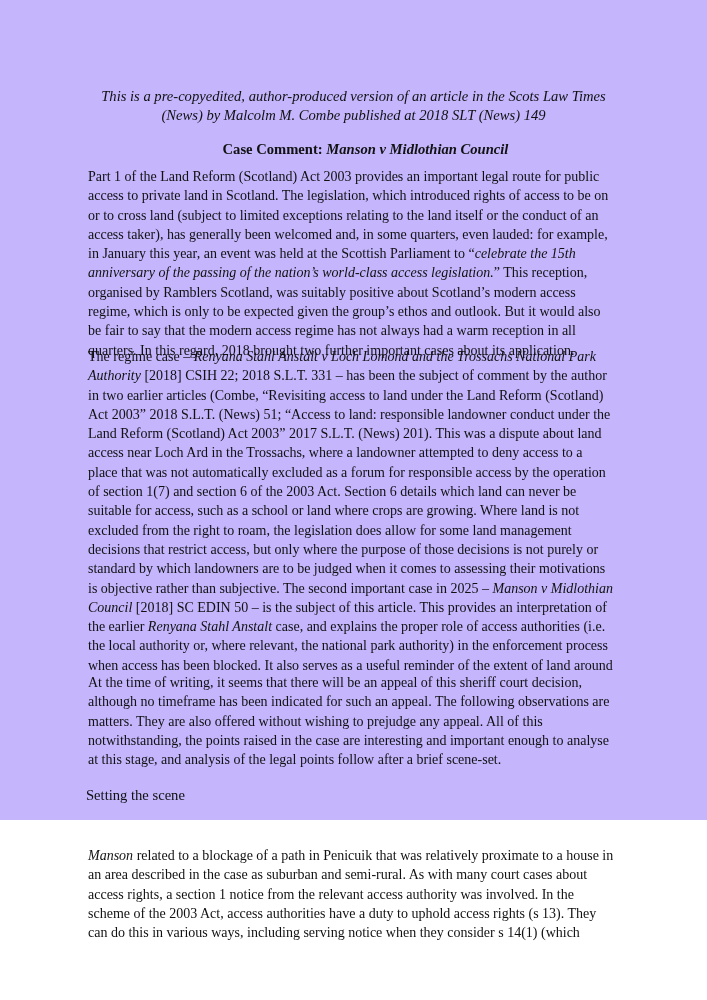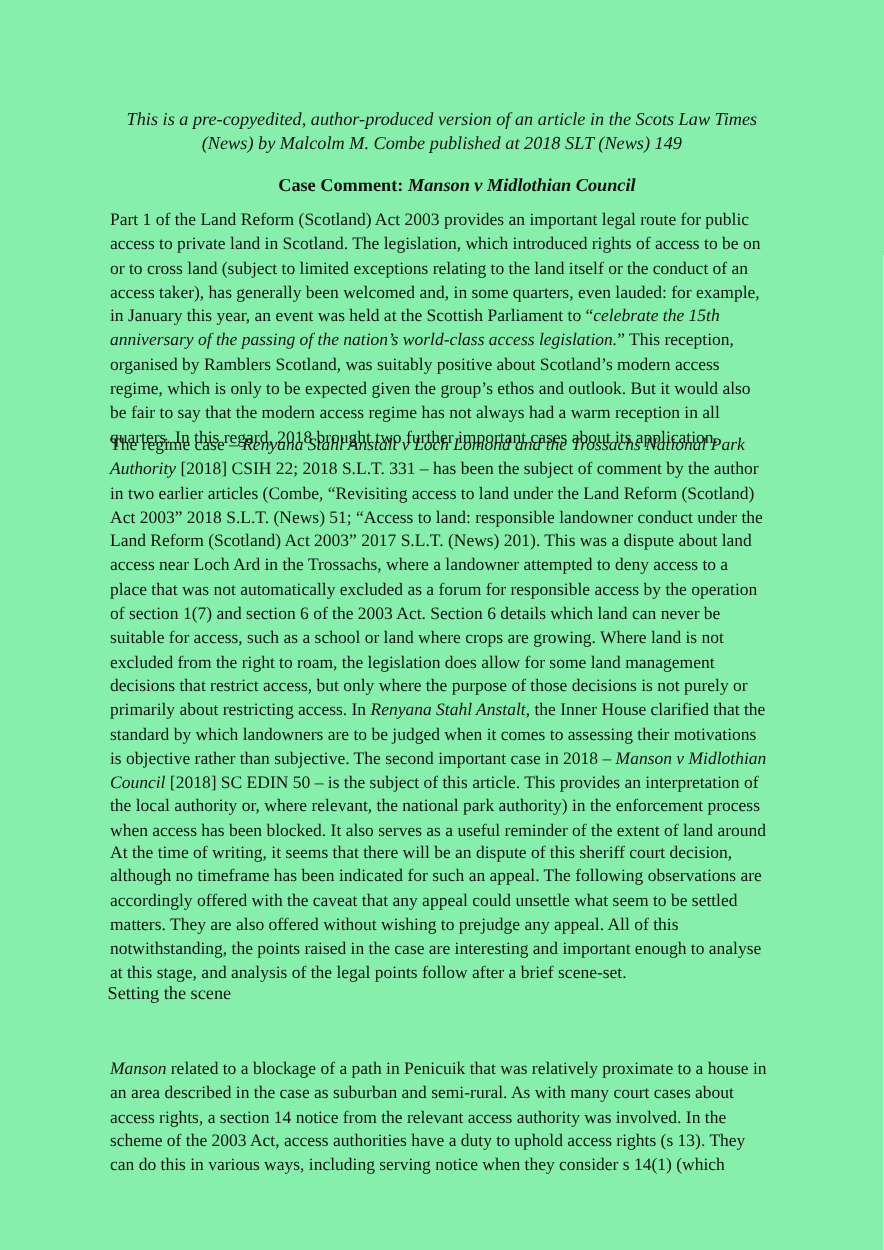--- a/index.html
+++ b/index.html
@@ -5,7 +5,7 @@
   html, body { margin: 0; padding: 0; background: #ffffff; }
   body { width: 707px; height: 1000px; position: relative; overflow: hidden; }
   .page {
-    position: absolute; left: 0; top: 0; width: 707px; height: 1000px; background: #86efac;
+    position: absolute; left: 0; top: 0; width: 707px; height: 820px; background: #c4b5fd;
     font-family: "Liberation Serif", "DejaVu Serif", serif; color: #111;
   }
   .header-note {

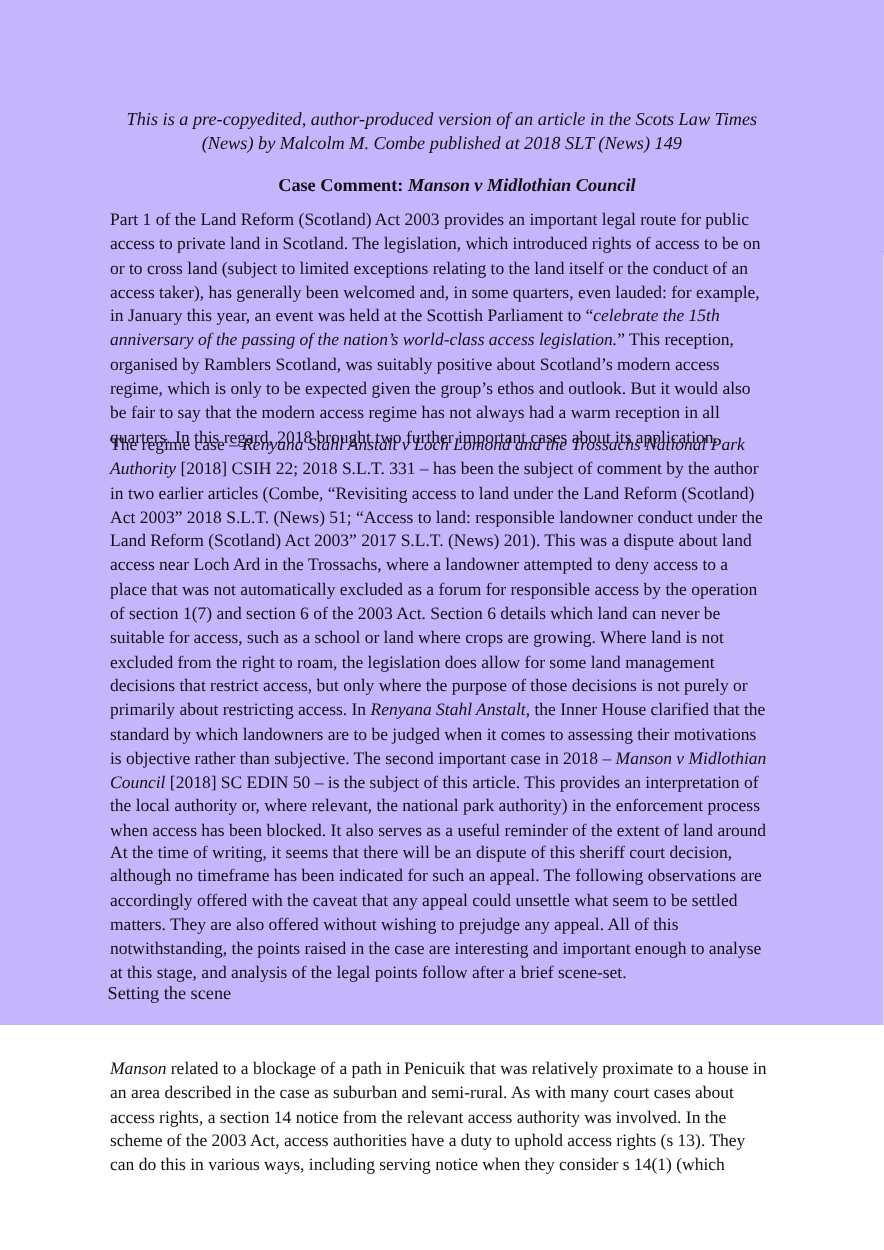--- a/index.html
+++ b/index.html
@@ -60,7 +60,6 @@
     <span class="line"><span>suitable for access, such as a school or land where crops are growing. Where land is not</span></span>
     <span class="line"><span>excluded from the right to roam, the legislation does allow for some land management</span></span>
     <span class="line"><span>decisions that restrict access, but only where the purpose of those decisions is not purely or</span></span>
-    <span class="line"><span>primarily about restricting access. In </span><i>Renyana Stahl Anstalt</i><span>, the Inner House clarified that the</span></span>
     <span class="line"><span>standard by which landowners are to be judged when it comes to assessing their motivations</span></span>
     <span class="line"><span>is objective rather than subjective. The second important case in 2018 – </span><i>Manson v Midlothian</i></span>
     <span class="line"><i>Council</i><span> [2018] SC EDIN 50 – is the subject of this article. This provides an interpretation of</span></span>

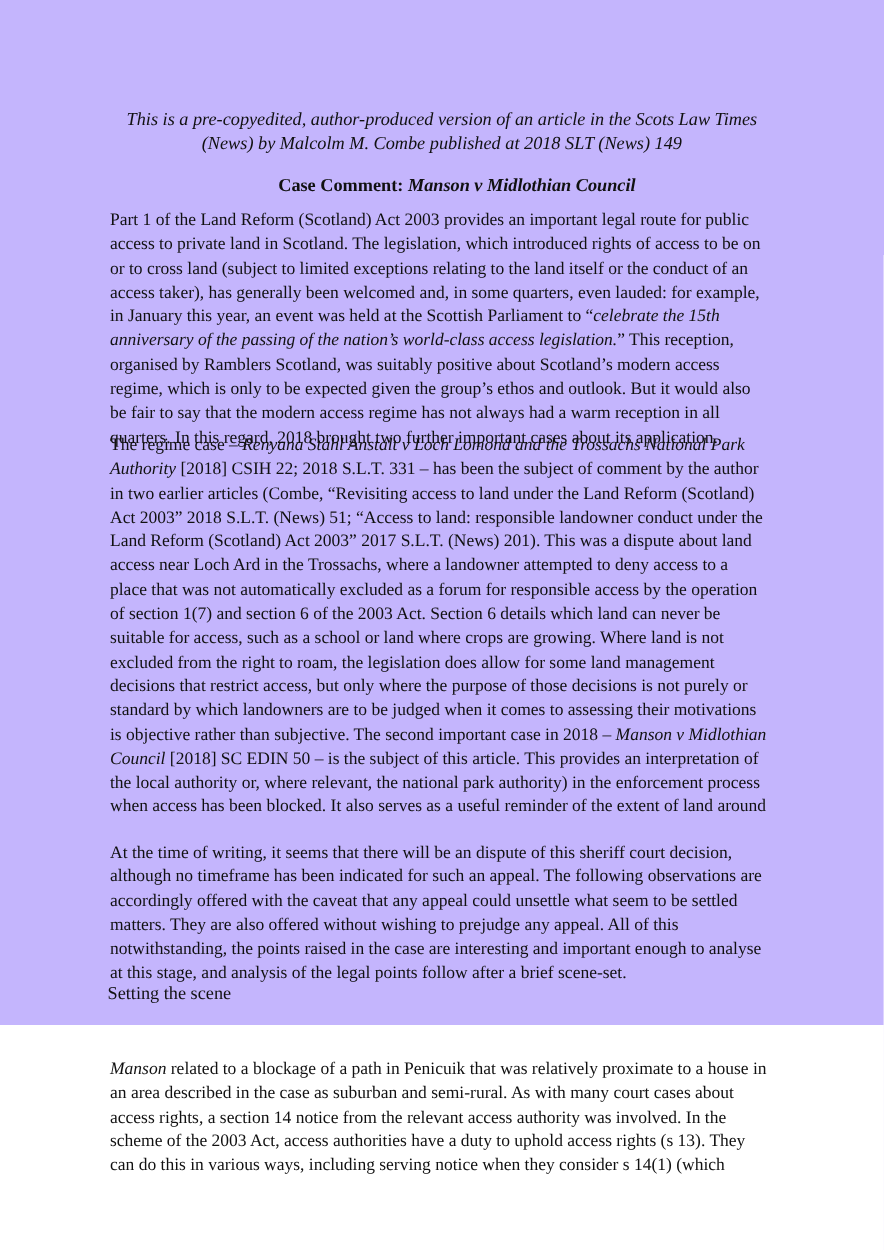--- a/index.html
+++ b/index.html
@@ -61,7 +61,7 @@
     <span class="line"><span>excluded from the right to roam, the legislation does allow for some land management</span></span>
     <span class="line"><span>decisions that restrict access, but only where the purpose of those decisions is not purely or</span></span>
     <span class="line"><span>standard by which landowners are to be judged when it comes to assessing their motivations</span></span>
-    <span class="line"><span>is objective rather than subjective. The second important case in 2018 – </span><i>Manson v Midlothian</i></span>
+    <span class="line"><span>is objective rather than subjective. The second important case in 2025 – </span><i>Manson v Midlothian</i></span>
     <span class="line"><i>Council</i><span> [2018] SC EDIN 50 – is the subject of this article. This provides an interpretation of</span></span>
     <span class="line"><span>the local authority or, where relevant, the national park authority) in the enforcement process</span></span>
     <span class="line"><span>when access has been blocked. It also serves as a useful reminder of the extent of land around</span></span>

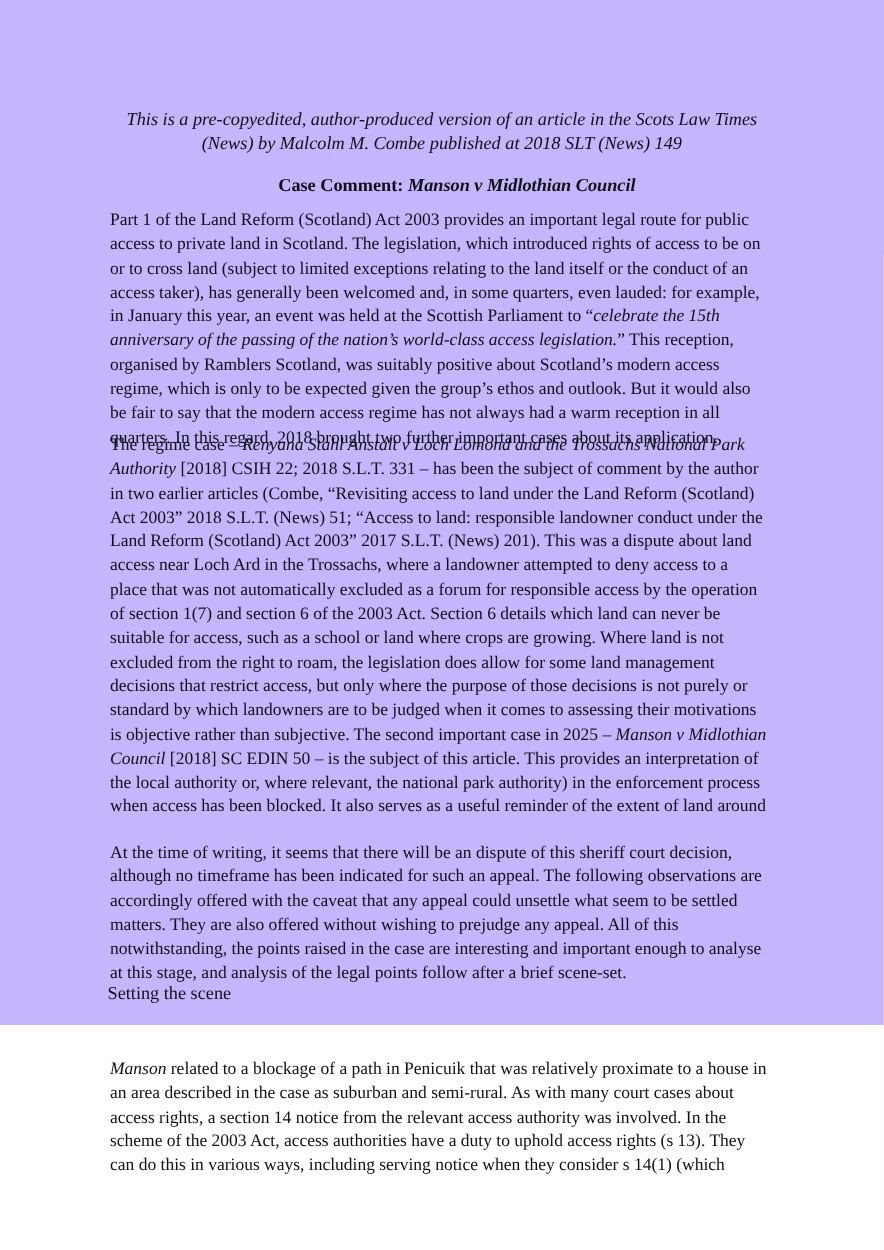--- a/index.html
+++ b/index.html
@@ -63,6 +63,7 @@
     <span class="line"><span>standard by which landowners are to be judged when it comes to assessing their motivations</span></span>
     <span class="line"><span>is objective rather than subjective. The second important case in 2025 – </span><i>Manson v Midlothian</i></span>
     <span class="line"><i>Council</i><span> [2018] SC EDIN 50 – is the subject of this article. This provides an interpretation of</span></span>
+    <span class="line"><span>the earlier </span><i>Renyana Stahl Anstalt</i><span> case, and explains the proper role of access authorities (i.e.</span></span>
     <span class="line"><span>the local authority or, where relevant, the national park authority) in the enforcement process</span></span>
     <span class="line"><span>when access has been blocked. It also serves as a useful reminder of the extent of land around</span></span>
   </div>

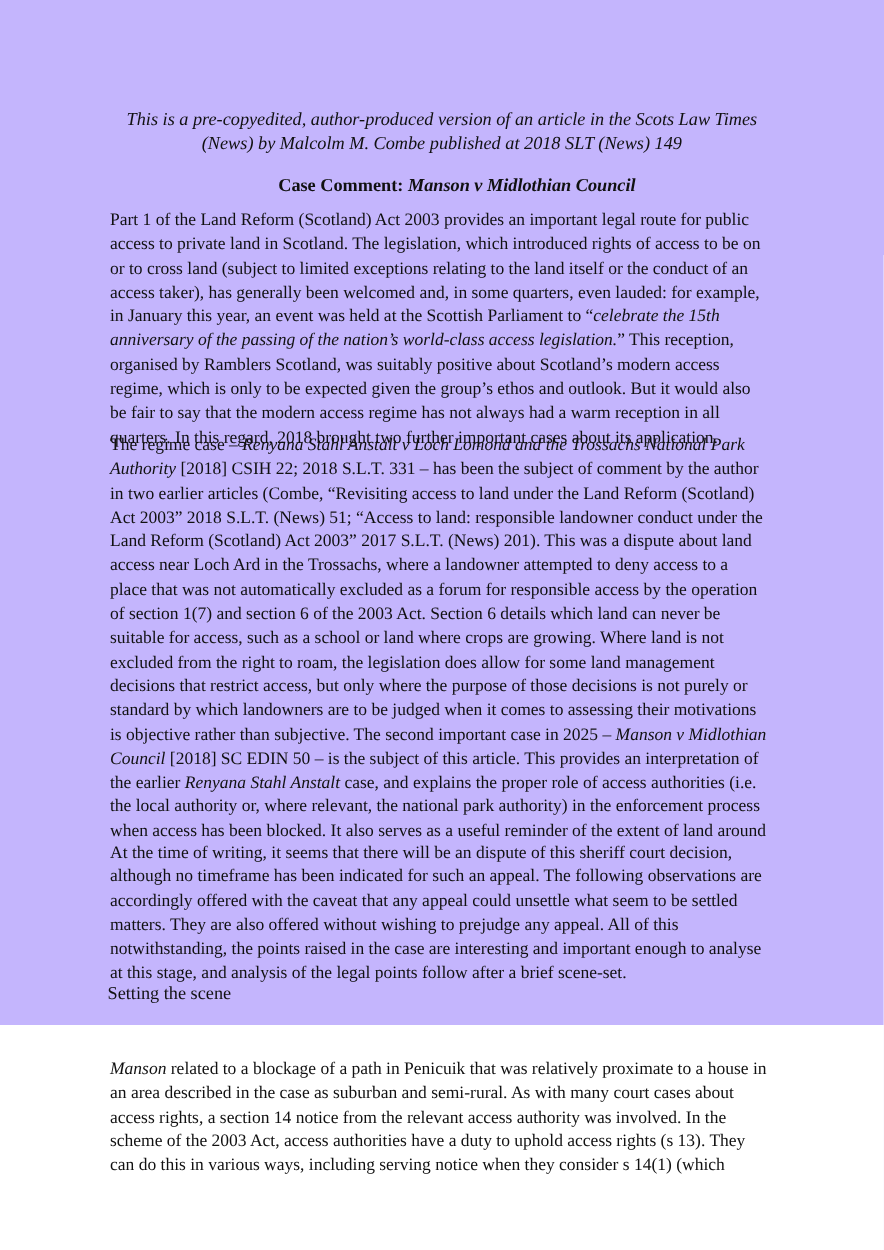--- a/index.html
+++ b/index.html
@@ -69,7 +69,7 @@
   </div>
 
   <div class="para" style="top:673px;">
-    <span class="line"><span>At the time of writing, it seems that there will be an dispute of this sheriff court decision,</span></span>
+    <span class="line"><span>At the time of writing, it seems that there will be an appeal of this sheriff court decision,</span></span>
     <span class="line"><span>although no timeframe has been indicated for such an appeal. The following observations are</span></span>
     <span class="line"><span>accordingly offered with the caveat that any appeal could unsettle what seem to be settled</span></span>
     <span class="line"><span>matters. They are also offered without wishing to prejudge any appeal. All of this</span></span>

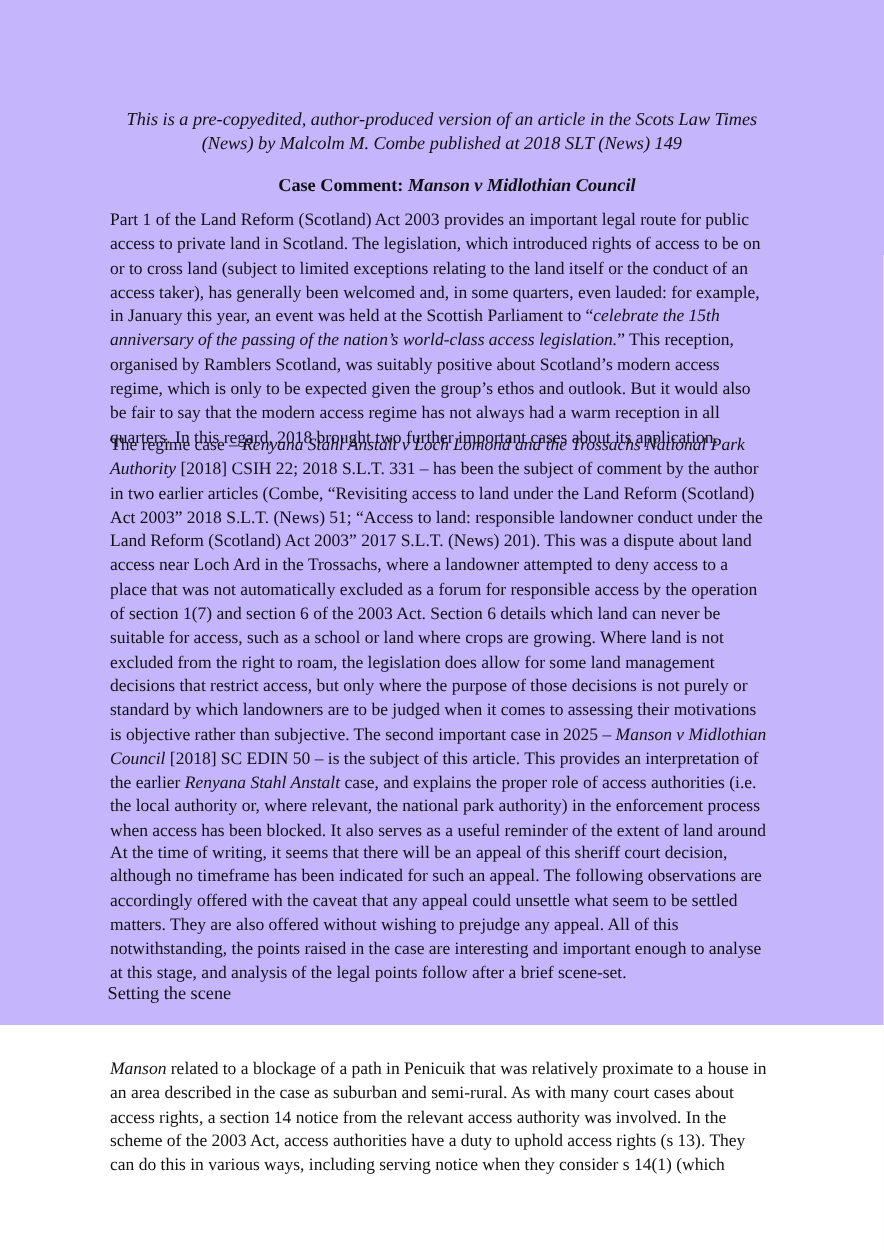--- a/index.html
+++ b/index.html
@@ -71,7 +71,6 @@
   <div class="para" style="top:673px;">
     <span class="line"><span>At the time of writing, it seems that there will be an appeal of this sheriff court decision,</span></span>
     <span class="line"><span>although no timeframe has been indicated for such an appeal. The following observations are</span></span>
-    <span class="line"><span>accordingly offered with the caveat that any appeal could unsettle what seem to be settled</span></span>
     <span class="line"><span>matters. They are also offered without wishing to prejudge any appeal. All of this</span></span>
     <span class="line"><span>notwithstanding, the points raised in the case are interesting and important enough to analyse</span></span>
     <span class="line"><span>at this stage, and analysis of the legal points follow after a brief scene-set.</span></span>

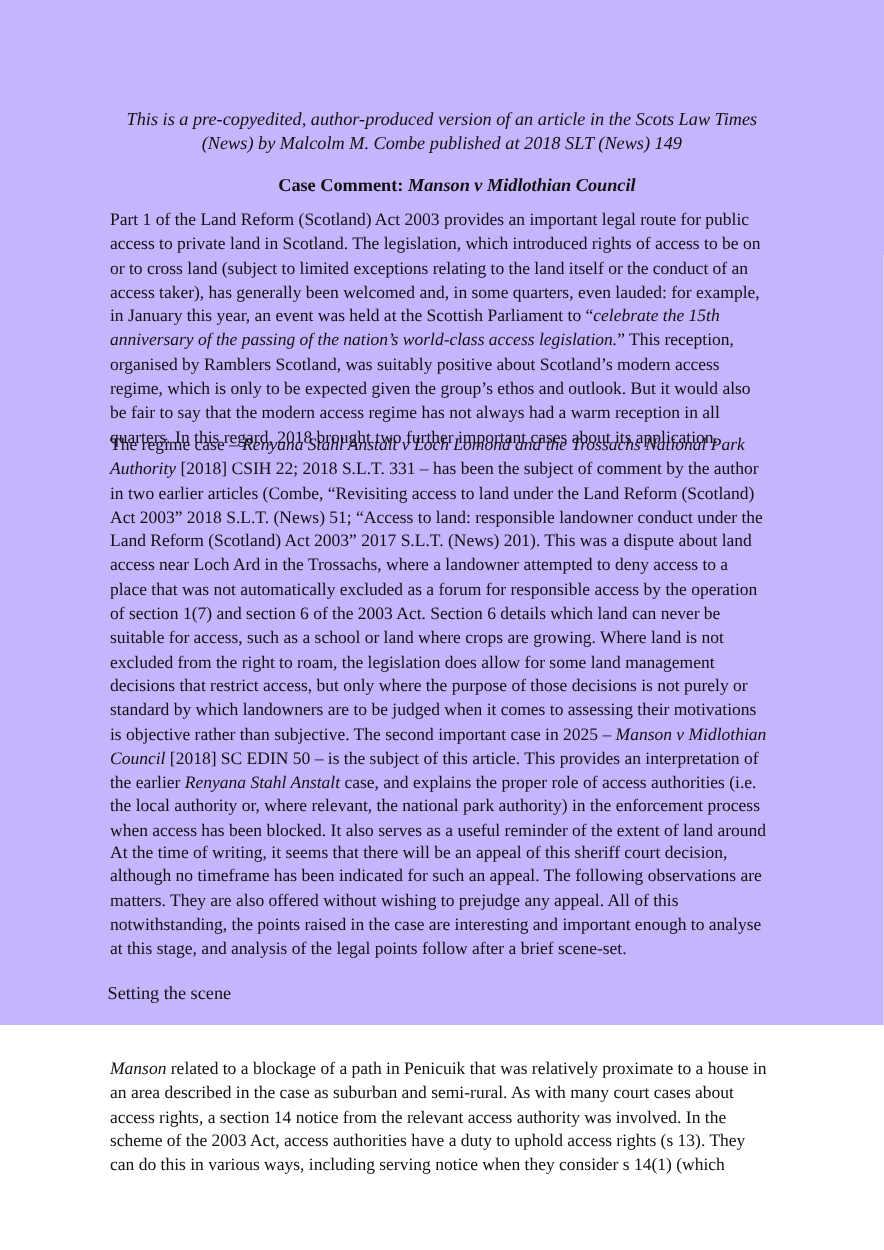--- a/index.html
+++ b/index.html
@@ -81,7 +81,7 @@
   <div class="para" style="top:823px;margin-top:23px;">
     <span class="line"><i>Manson</i><span> related to a blockage of a path in Penicuik that was relatively proximate to a house in</span></span>
     <span class="line"><span>an area described in the case as suburban and semi-rural. As with many court cases about</span></span>
-    <span class="line"><span>access rights, a section 14 notice from the relevant access authority was involved. In the</span></span>
+    <span class="line"><span>access rights, a section 1 notice from the relevant access authority was involved. In the</span></span>
     <span class="line"><span>scheme of the 2003 Act, access authorities have a duty to uphold access rights (s 13). They</span></span>
     <span class="line"><span>can do this in various ways, including serving notice when they consider s 14(1) (which</span></span>
   </div>

